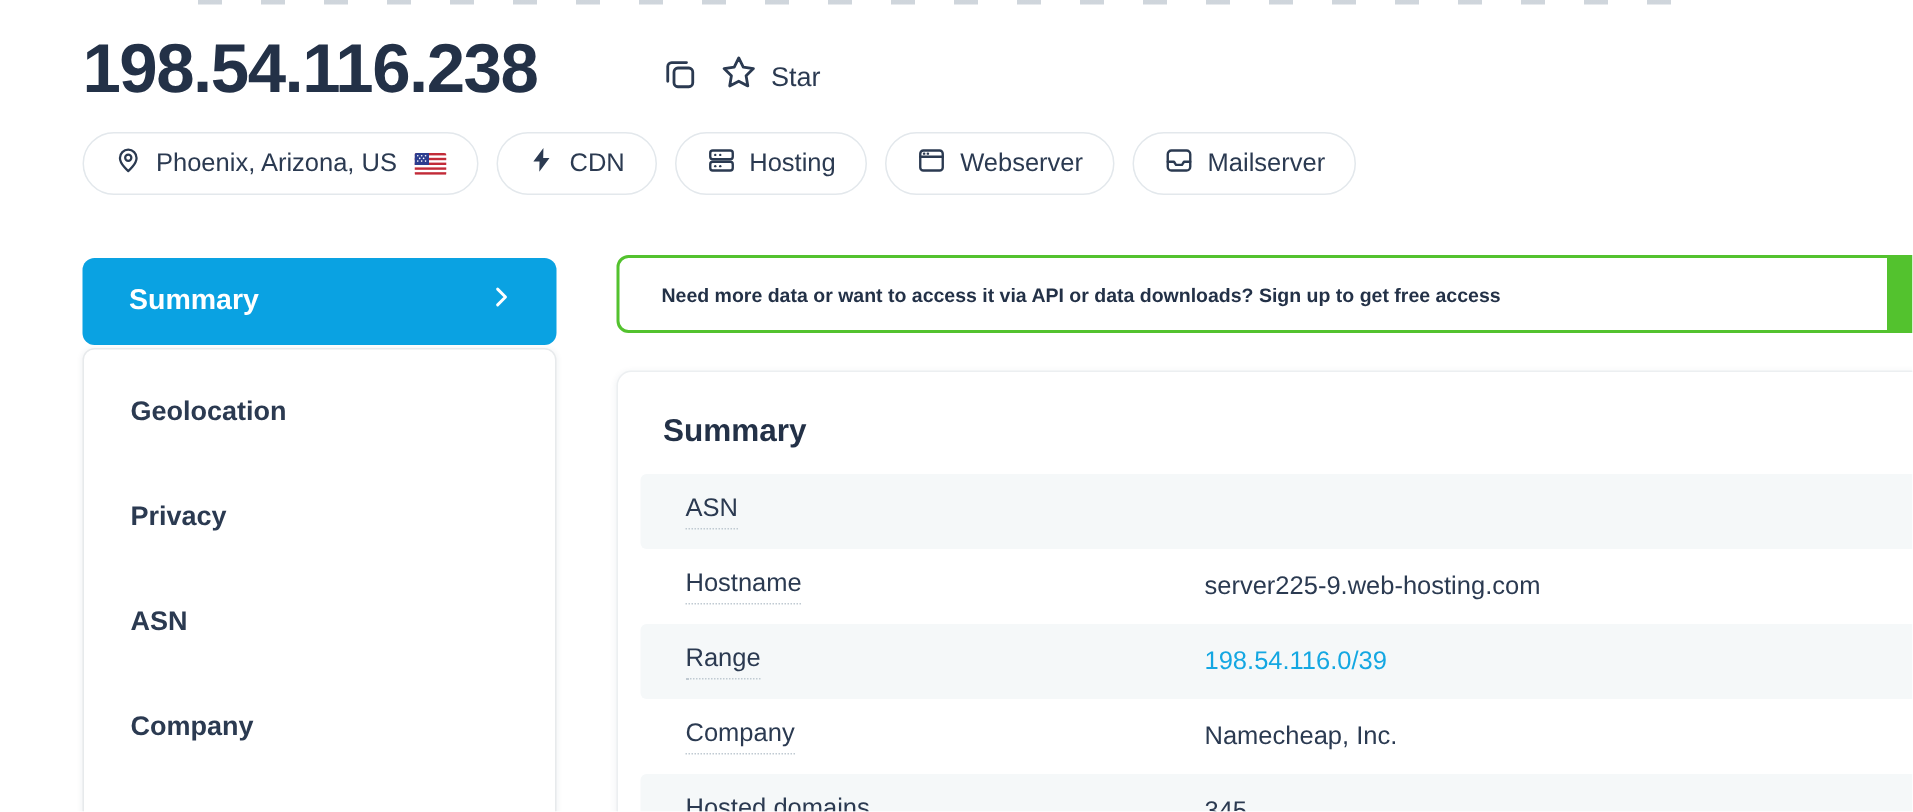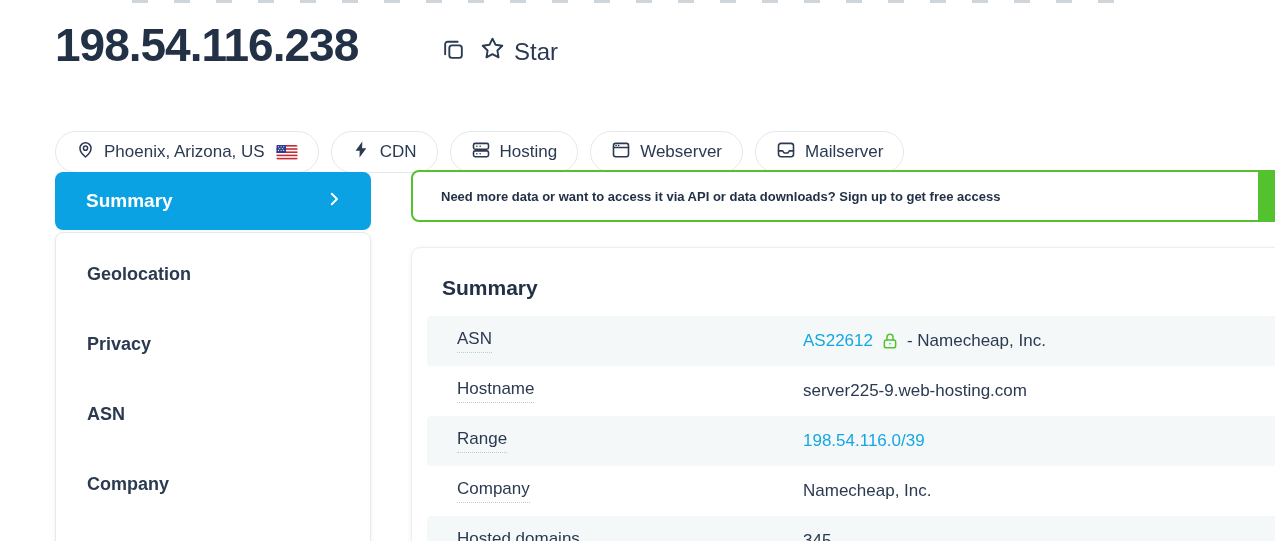--- a/index.html
+++ b/index.html
@@ -18,7 +18,7 @@
   .icon-btn { position:absolute; display:flex; align-items:center; gap:9px; color:#2b3a51;
     background:none; border:none; cursor:pointer; font-family:inherit; }
   .copy-btn { left:441px; top:37px; }
-  .star-btn { left:480px; top:36px; font-size:24px; color:#2b3a51; }
+  .star-btn { left:480px; top:36px; font-size:18px; color:#2b3a51; }
 
   
   .chips { position:absolute; left:55px; top:88px; display:flex; gap:12px; }

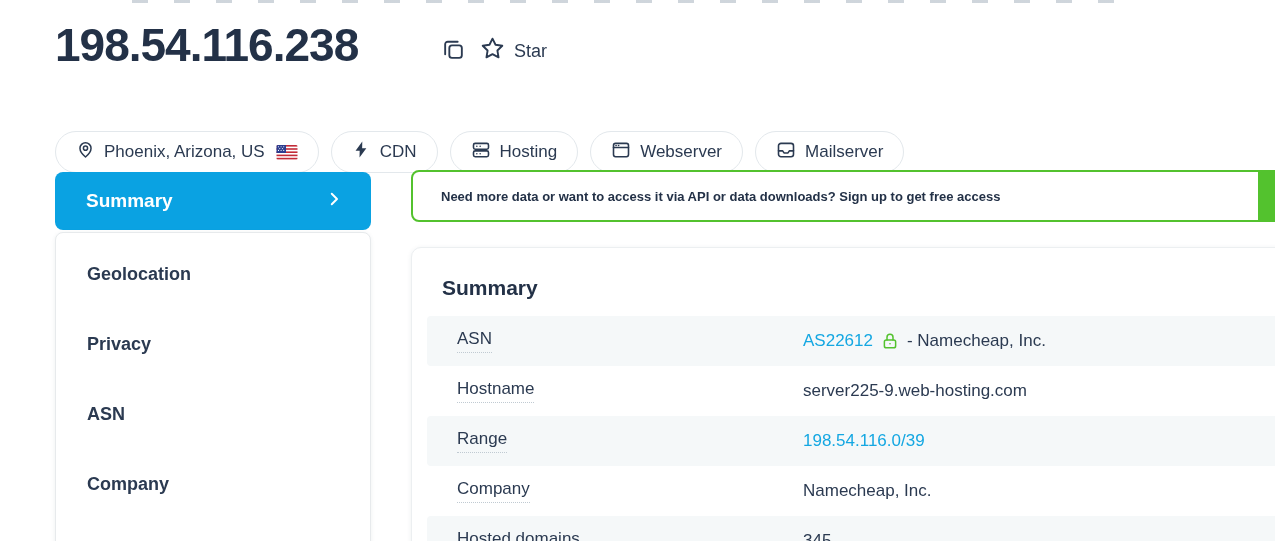--- a/index.html
+++ b/index.html
@@ -24,7 +24,7 @@
   .chips { position:absolute; left:55px; top:88px; display:flex; gap:12px; }
   .chip { height:42px; display:flex; align-items:center; gap:9px; padding:0 20px;
     border:1px solid #e3e8ec; border-radius:21px; background:#fff; font-size:17px;
-    color:#2b3a51; white-space:nowrap;margin-top:43px; }
+    color:#2b3a51; white-space:nowrap; }
   .chip svg { flex:0 0 auto; }
   .flag { width:22px; height:15px; border-radius:2px; margin-left:2px; }
 

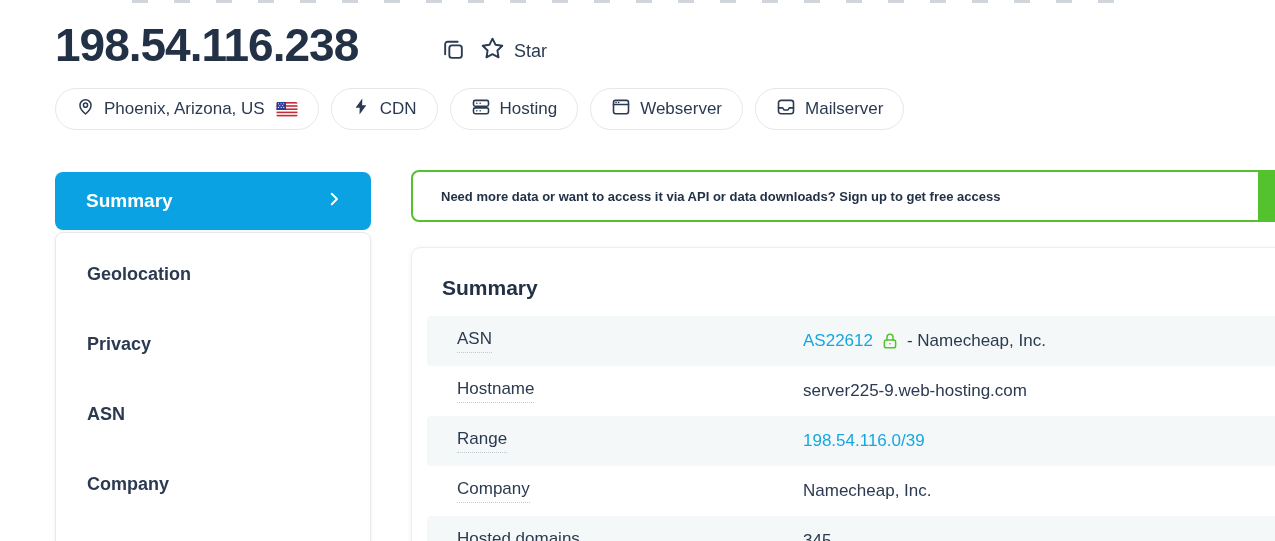--- a/index.html
+++ b/index.html
@@ -204,17 +204,6 @@
 
       <div class="row alt">
         <span class="row-label">ASN</span>
-        <span class="row-value">
-          <a class="link">AS22612</a>
-          <span class="lock">
-            <svg width="18" height="18" viewBox="0 0 24 24" fill="none" stroke="#53c22e" stroke-width="2" stroke-linecap="round" stroke-linejoin="round">
-              <rect x="4.5" y="10.5" width="15" height="10.5" rx="2.5"></rect>
-              <path d="M8 10.5V7a4 4 0 0 1 8 0v3.5"></path>
-              <circle cx="12" cy="15.7" r="1.1" fill="#53c22e" stroke="none"></circle>
-            </svg>
-          </span>
-          <span class="suffix">- Namecheap, Inc.</span>
-        </span>
       </div>
 
       <div class="row">

